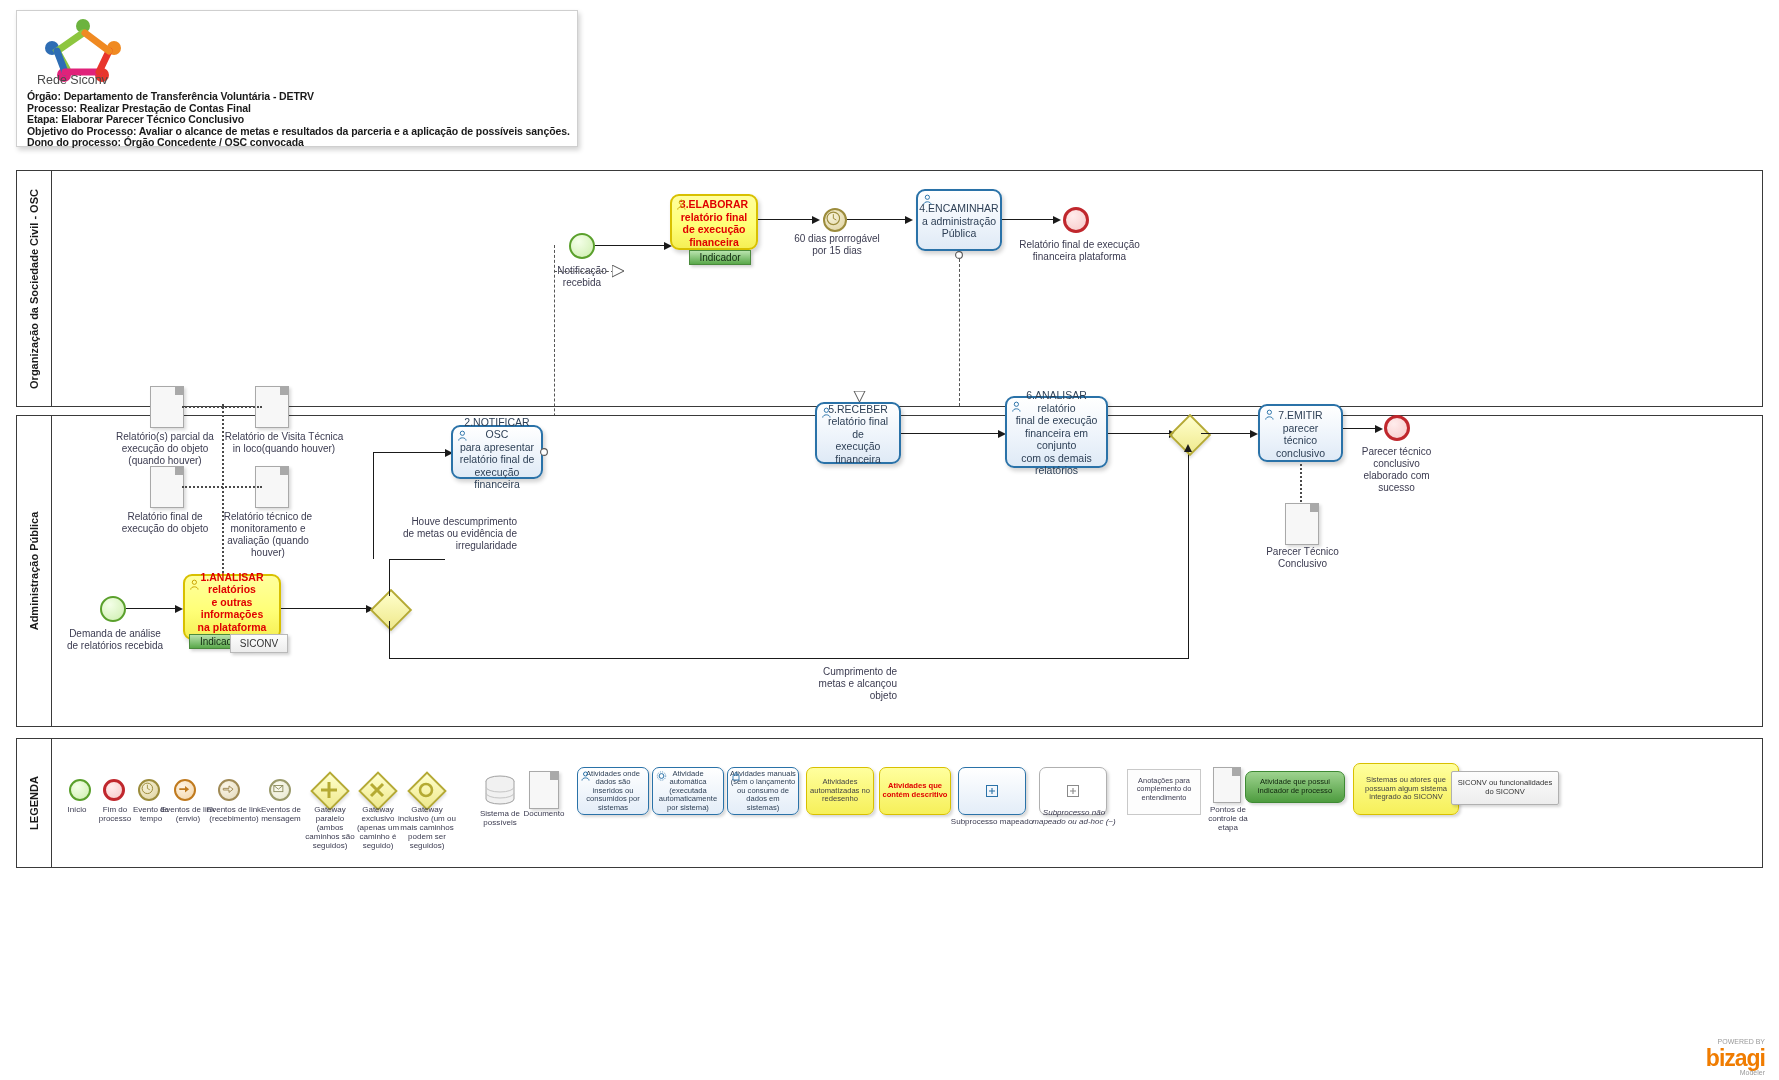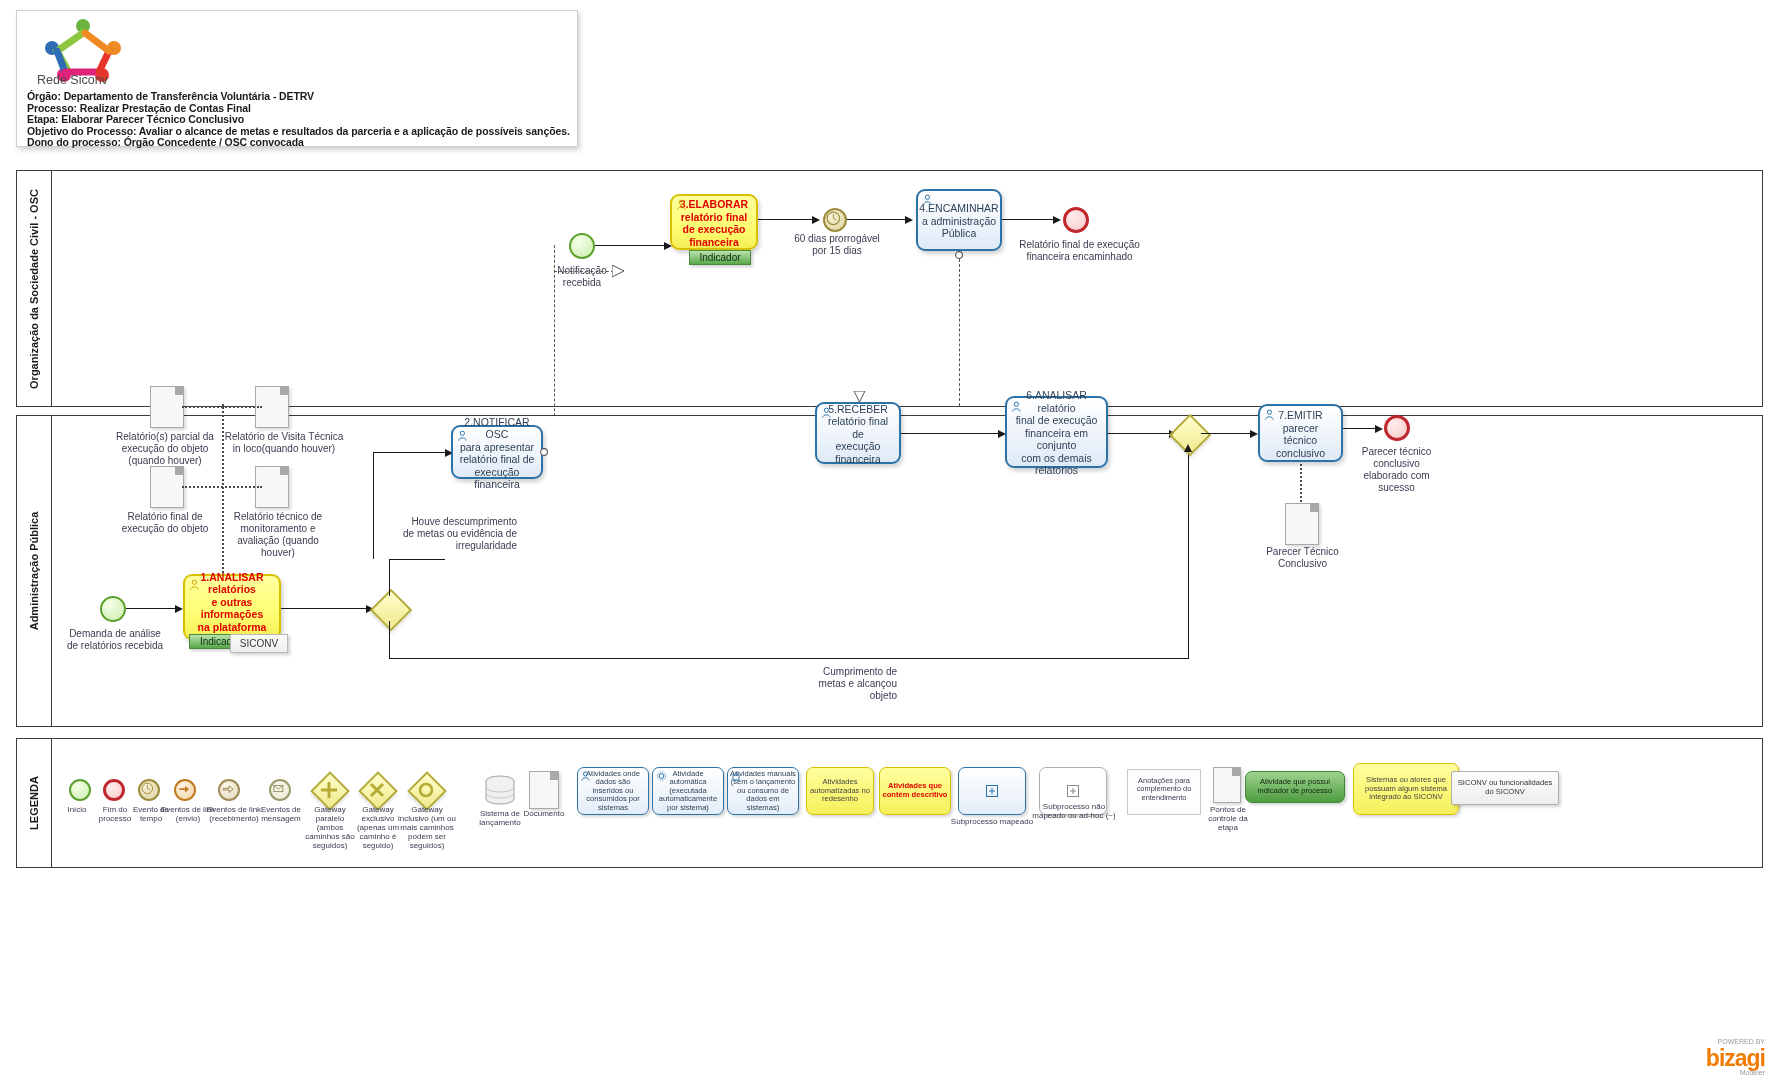--- a/index.html
+++ b/index.html
@@ -187,7 +187,7 @@
   <div class="ev ev-end" style="left:1046px;top:36px;"></div>
   <div class="cap" style="left:990px;top:68px;width:145px;">
     <div>Relatório final de execução</div>
-    <div>financeira encaminhado</div>
+    <div>financeira plataforma</div>
   </div>
 
   <svg class="abs" style="left:937px;top:79px;" width="10" height="10">

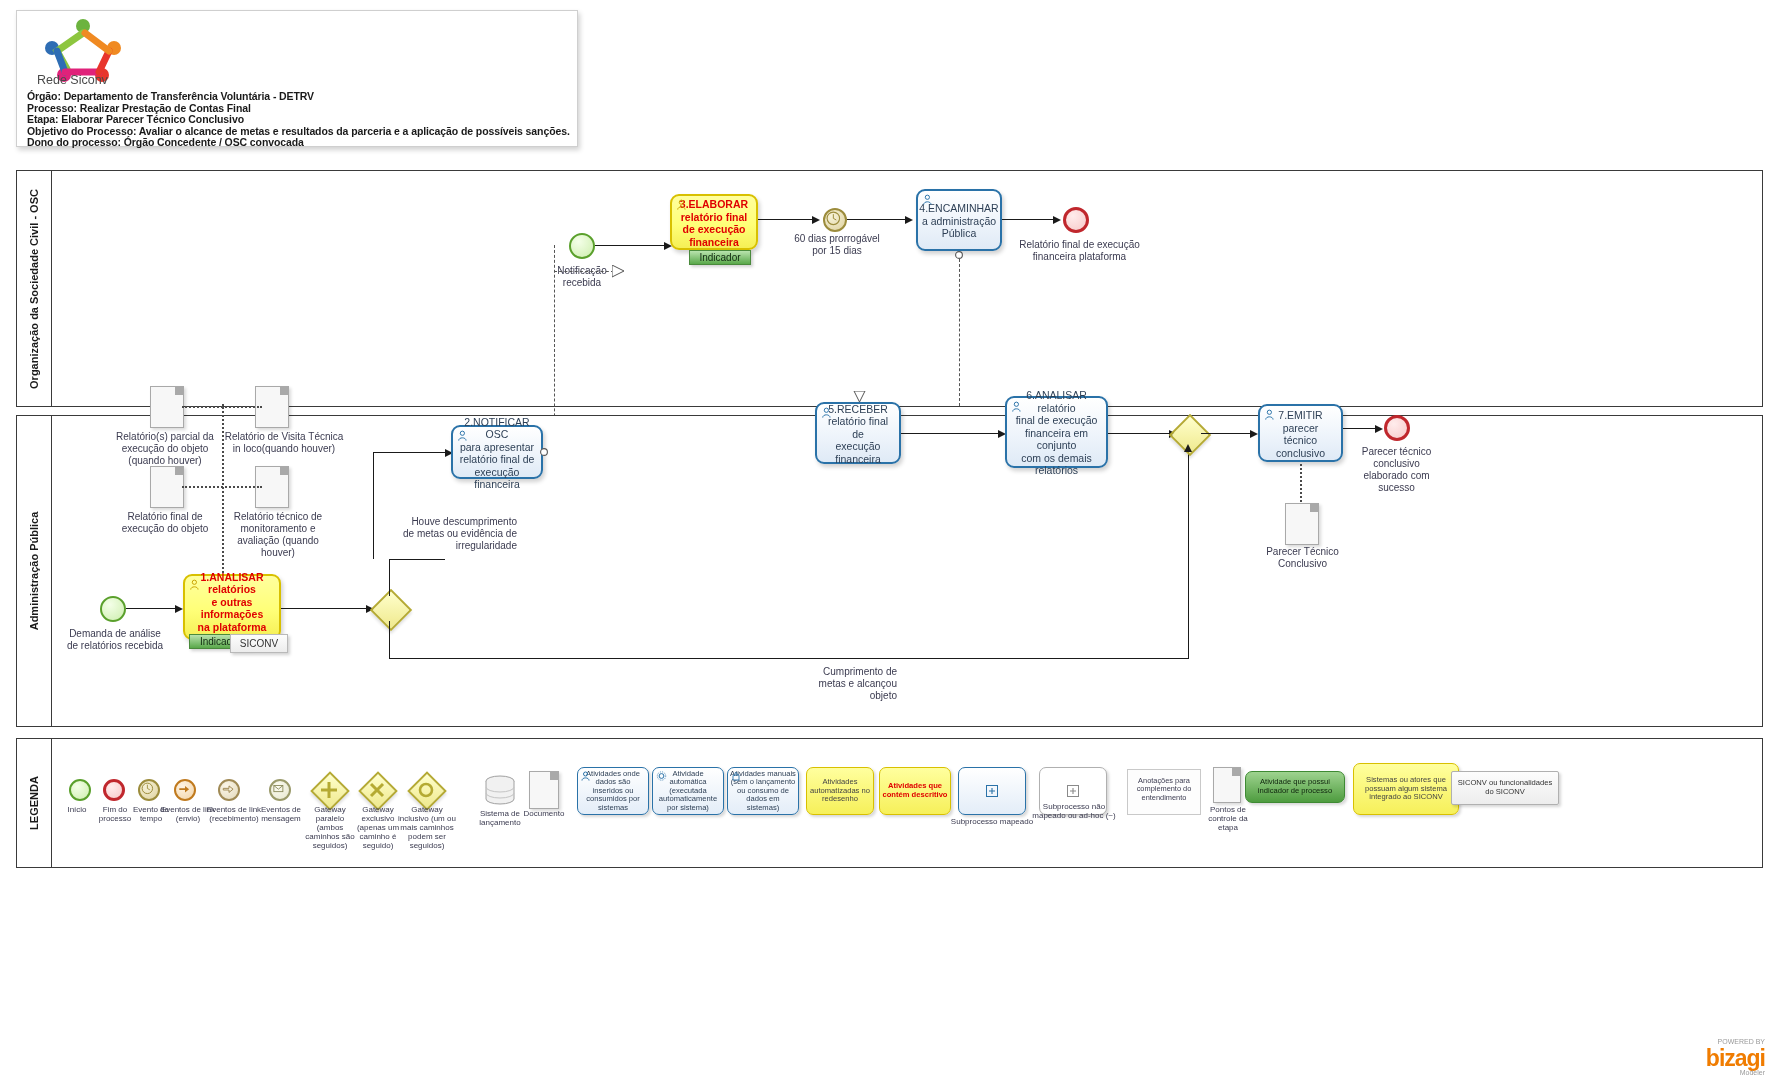--- a/index.html
+++ b/index.html
@@ -221,7 +221,7 @@
   </div>
 
   <div class="doc" style="left:238px;top:50px;"></div>
-  <div class="cap" style="left:196px;top:95px;width:130px;">
+  <div class="cap" style="left:186px;top:95px;width:130px;">
     <div>Relatório técnico de</div>
     <div>monitoramento e</div>
     <div>avaliação (quando</div>

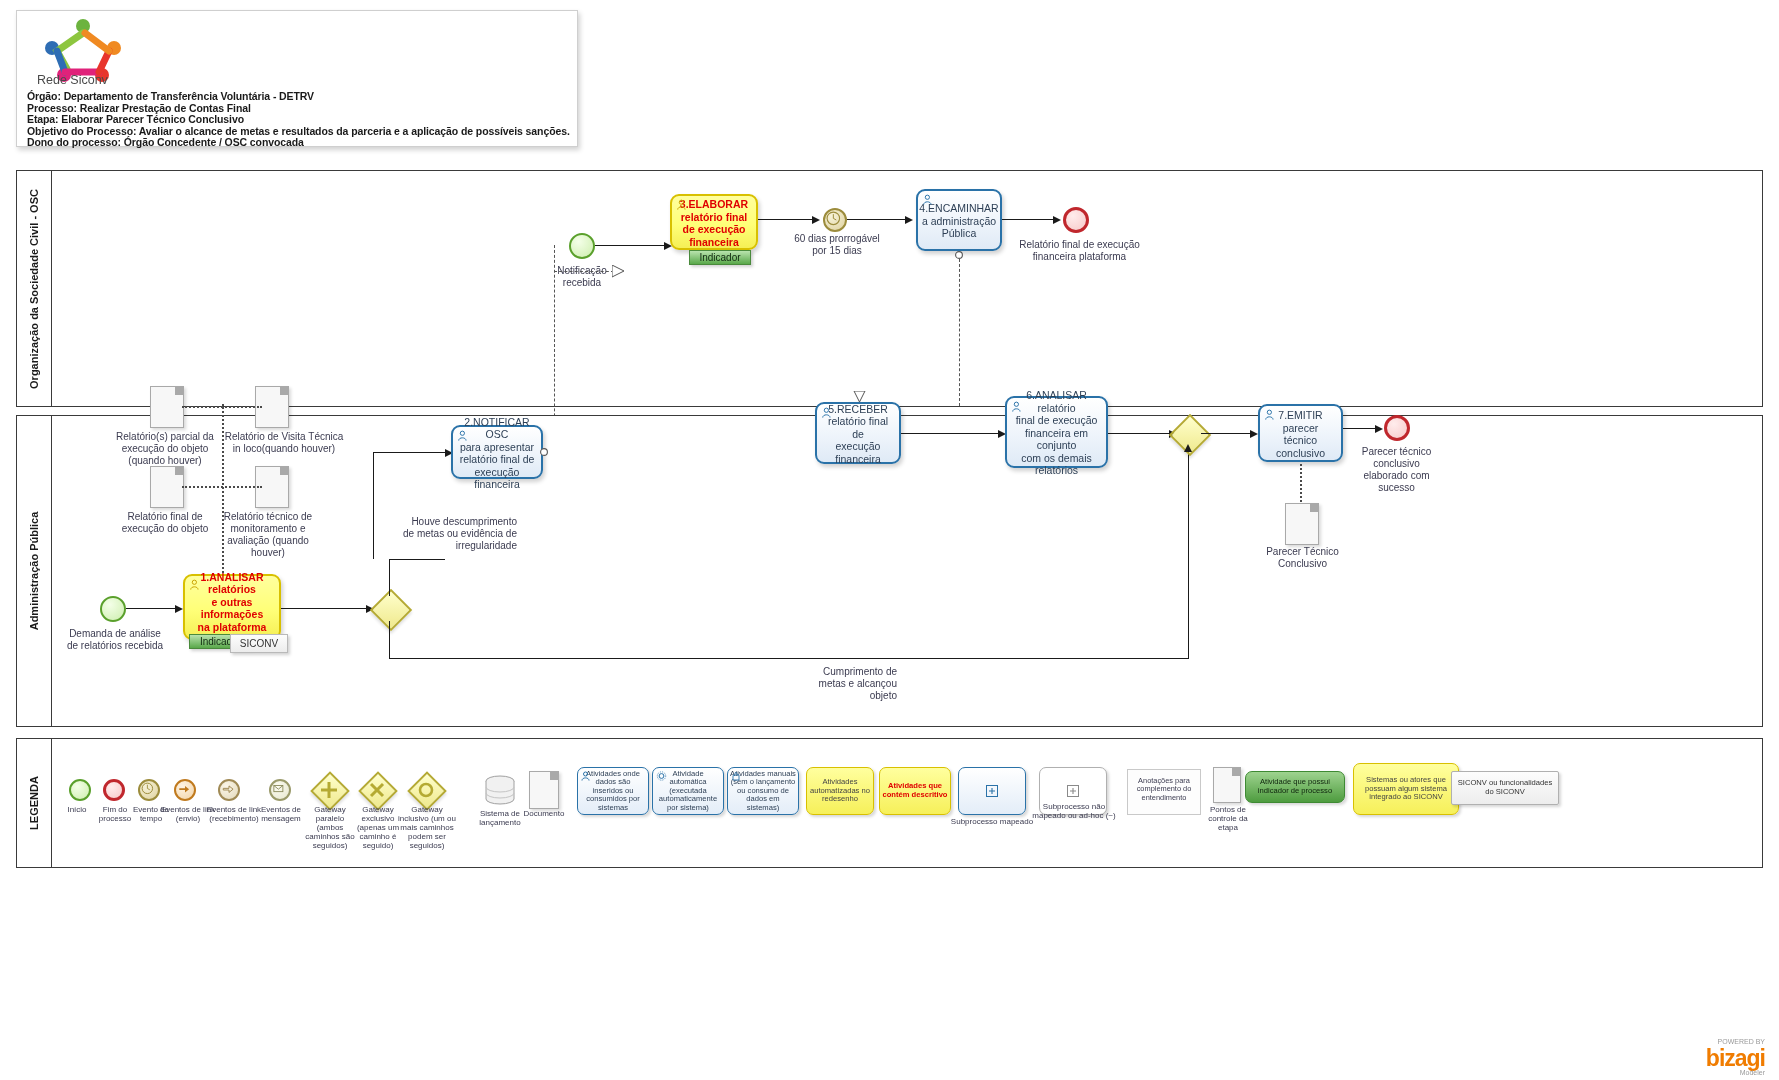--- a/index.html
+++ b/index.html
@@ -526,7 +526,7 @@
       <line x1="3.5" y1="6.5" x2="9.5" y2="6.5" stroke="#8a8a8a" stroke-width="1.1"></line>
     </svg>
   </div>
-  <div class="lg-cap" style="left:1012px;top:63px;width:90px;">Subprocesso não mapeado ou ad-hoc (~)</div>
+  <div class="lg-cap" style="left:1012px;top:69px;width:90px;font-style:italic;">Subprocesso não mapeado ou ad-hoc (~)</div>
 
   <div class="abs" style="left:1110px;top:30px;width:72px;height:44px;border:1px solid #c9c9c9;background:#fdfdfd;">
     <div style="font-size:7.4px;line-height:8.4px;text-align:center;padding:7px 3px;color:#3b3b50;">Anotações para complemento do entendimento</div>

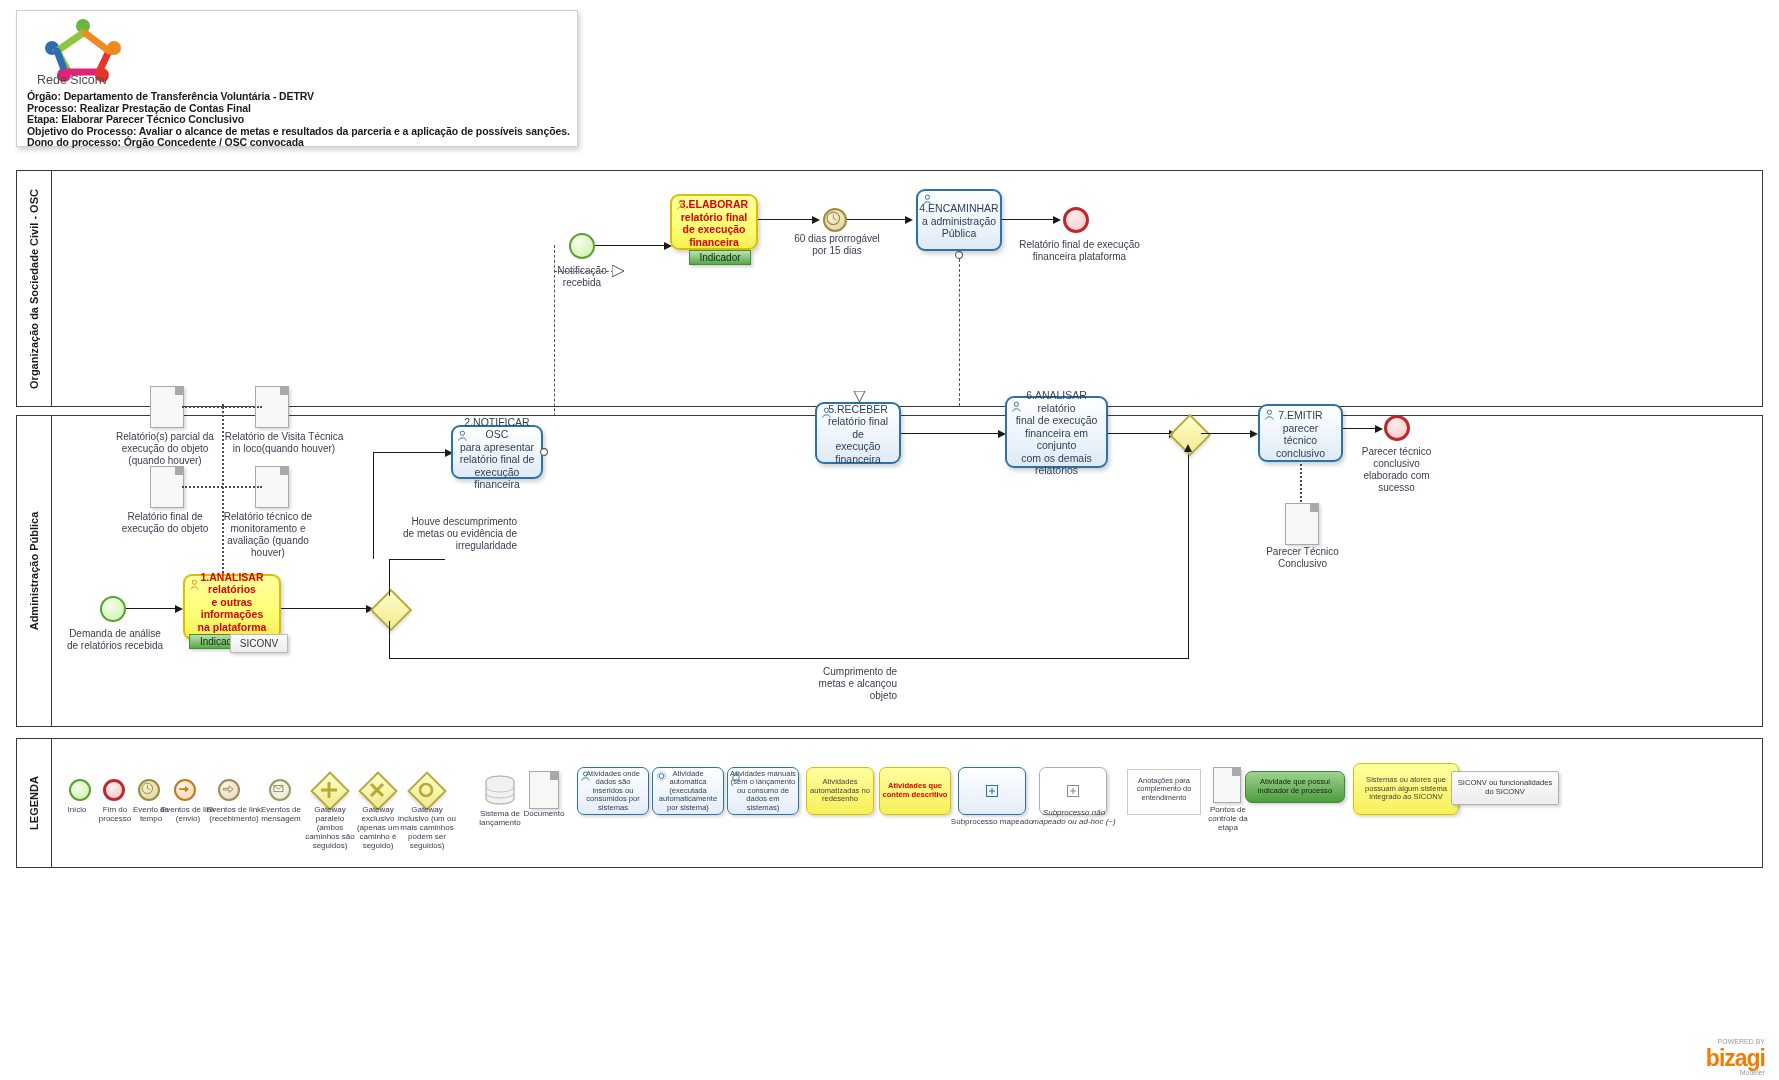--- a/index.html
+++ b/index.html
@@ -473,7 +473,7 @@
   </svg>
   <div class="lg-cap" style="left:453px;top:70px;width:60px;">
     <div>Sistema de</div>
-    <div>lançamento</div>
+    <div>possíveis</div>
   </div>
 
   <div class="doc" style="left:512px;top:32px;width:28px;height:36px;"></div>

